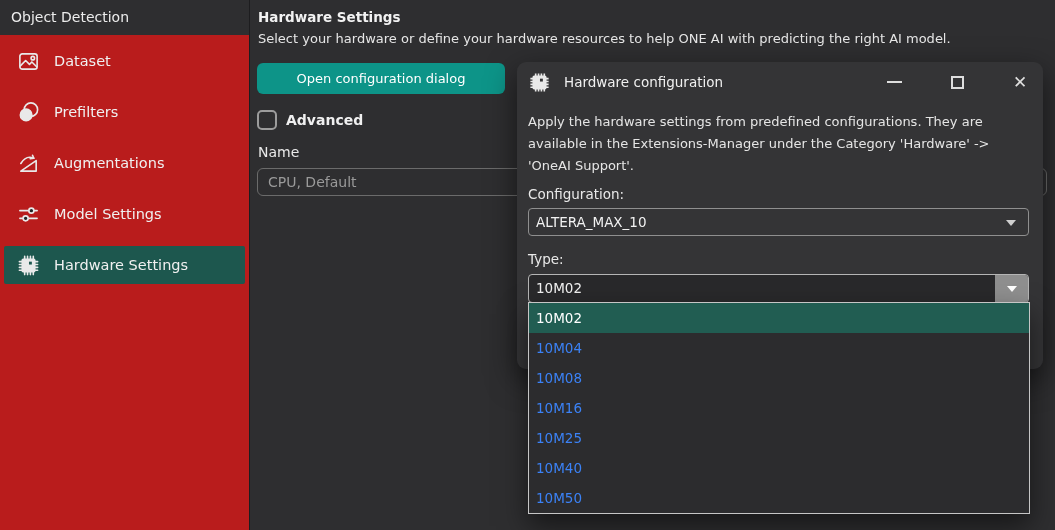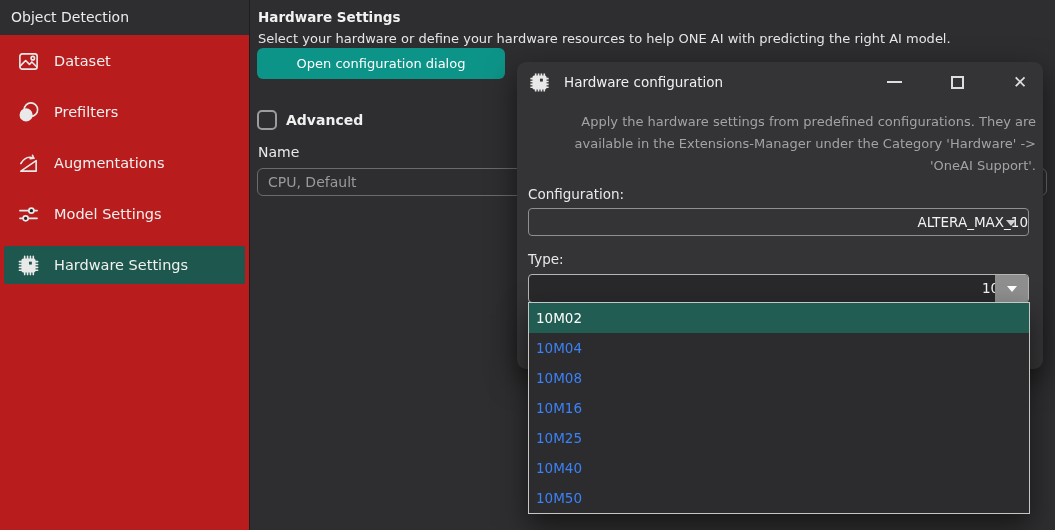--- a/index.html
+++ b/index.html
@@ -20,7 +20,7 @@
   .main { position:absolute; left:251px; top:0; width:804px; height:530px; }
   .main-title { position:absolute; left:7px; top:9px; font-size:13.5px; font-weight:bold; color:#f2f2f2; white-space:nowrap; }
   .main-desc { position:absolute; left:7px; top:31px; font-size:13px; color:#e6e6e6; white-space:nowrap; }
-  .open-btn { position:absolute; left:6px; top:48px; width:248px; height:31px; background:#0d9488; color:#ffffff; border:none; border-radius:6px; font-size:13px; font-family:inherit; cursor:pointer; }
+  .open-btn { position:absolute; left:6px; top:63px; width:248px; height:31px; background:#0d9488; color:#ffffff; border:none; border-radius:6px; font-size:13px; font-family:inherit; cursor:pointer; }
   .adv-row { position:absolute; left:6px; top:110px; display:flex; align-items:center; }
   .checkbox { width:20px; height:20px; border:2px solid #9c9c9c; border-radius:5px; background:transparent; }
   .adv-label { margin-left:9px; font-weight:bold; font-size:14px; color:#f0f0f0; }

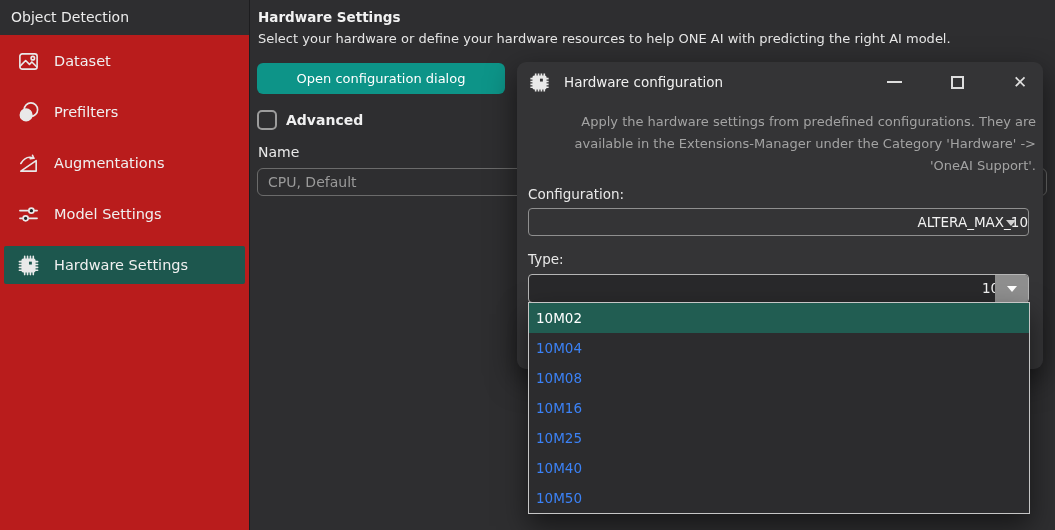--- a/index.html
+++ b/index.html
@@ -28,7 +28,7 @@
   .name-input { position:absolute; left:6px; top:168px; width:790px; height:28px; border:1px solid #6b6b6b; border-radius:6px; line-height:26px; padding-left:10px; color:#9a9a9a; font-size:14px; z-index:1; background:transparent; }
 
   
-  .dialog { position:absolute; left:517px; top:62px; width:526px; height:307px; background:#343436; border-radius:9px; box-shadow:0 10px 30px rgba(0,0,0,.55); z-index:10;text-align:right; }
+  .dialog { position:absolute; left:517px; top:62px; width:526px; height:307px; background:#343436; border-radius:9px; box-shadow:0 10px 30px rgba(0,0,0,.55); z-index:10; }
   .titlebar { display:flex; align-items:center; height:40px; padding:0 12px 0 11px; }
   .titlebar .chip-wrap { width:23px; height:23px; margin-right:13px; display:flex; }
   .titlebar svg { stroke:#e9e9e9; fill:none; stroke-width:1.7; }

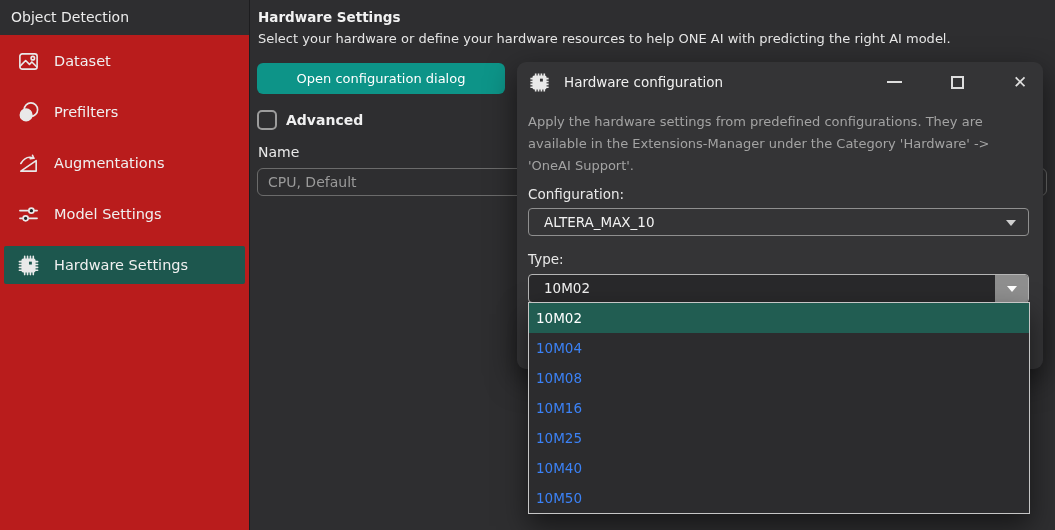--- a/index.html
+++ b/index.html
@@ -38,7 +38,7 @@
   .min-glyph { width:15px; height:2px; background:#dedede; }
   .max-glyph { width:13px; height:13px; border:2px solid #dedede; }
   .close-glyph { font-size:17px; color:#dedede; line-height:1; }
-  .dlg-desc { position:absolute; left:11px; top:49px; width:508px; font-size:13px; line-height:22px; color:#a3a3a3; }
+  .dlg-desc { position:absolute; left:11px; top:49px; width:508px; font-size:13px; line-height:22px; color:#e5e5e5; }
   .fld-label { position:absolute; left:11px; font-size:13.5px; color:#e9e9e9; }
   .lbl-cfg { top:124px; }
   .lbl-type { top:189px; }

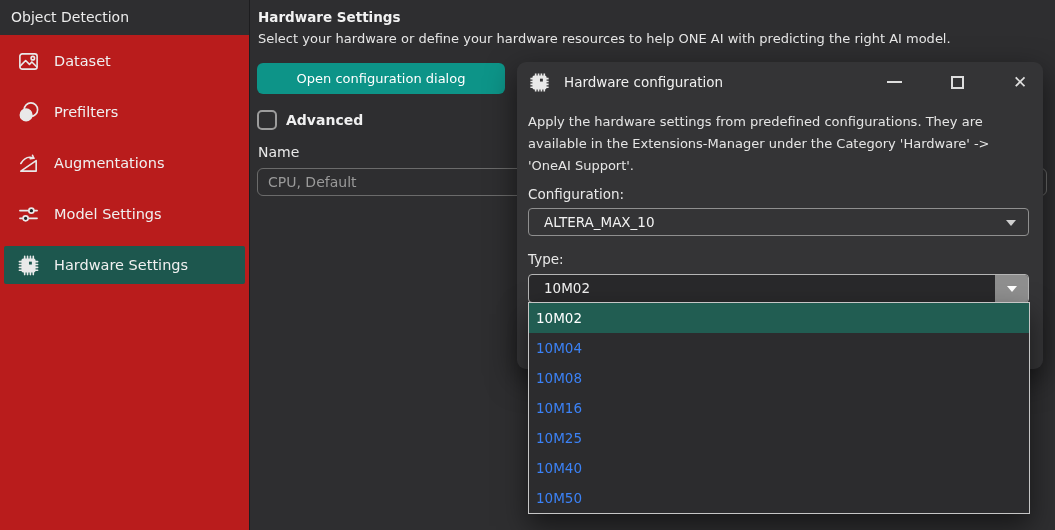--- a/index.html
+++ b/index.html
@@ -42,7 +42,7 @@
   .fld-label { position:absolute; left:11px; font-size:13.5px; color:#e9e9e9; }
   .lbl-cfg { top:124px; }
   .lbl-type { top:189px; }
-  .combo { position:absolute; left:11px; width:501px; height:28px; border:1px solid #8f8f8f; border-radius:4px; font-size:13.5px; color:#f2f2f2; line-height:26px; padding-left:15px; cursor:pointer; }
+  .combo { position:absolute; left:11px; width:501px; height:28px; border:1px solid #8f8f8f; border-radius:4px; font-size:13.5px; color:#f2f2f2; line-height:26px; padding-left:7px; cursor:pointer; }
   .combo-cfg { top:146px; }
   .combo-type { top:212px; height:29px; background:#29292b; border-color:#b5b5b5; line-height:27px; }
   .caret { position:absolute; right:12px; top:11px; width:0; height:0; border-left:5px solid transparent; border-right:5px solid transparent; border-top:6px solid #cfcfcf; }

